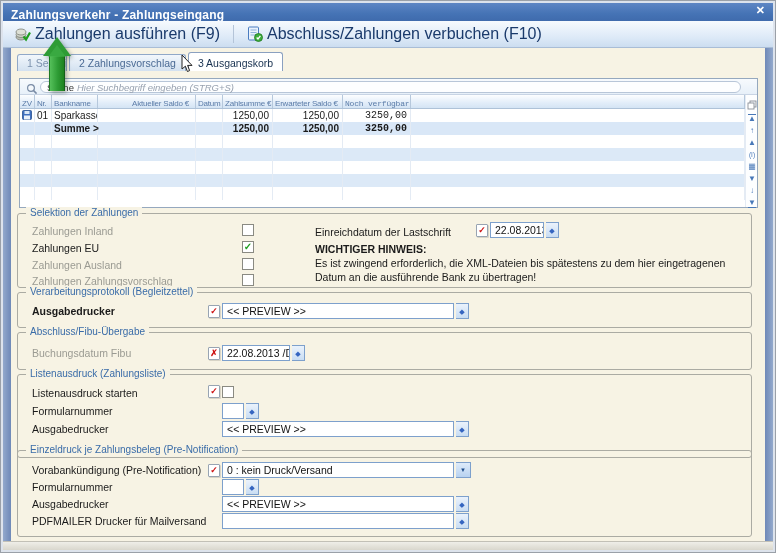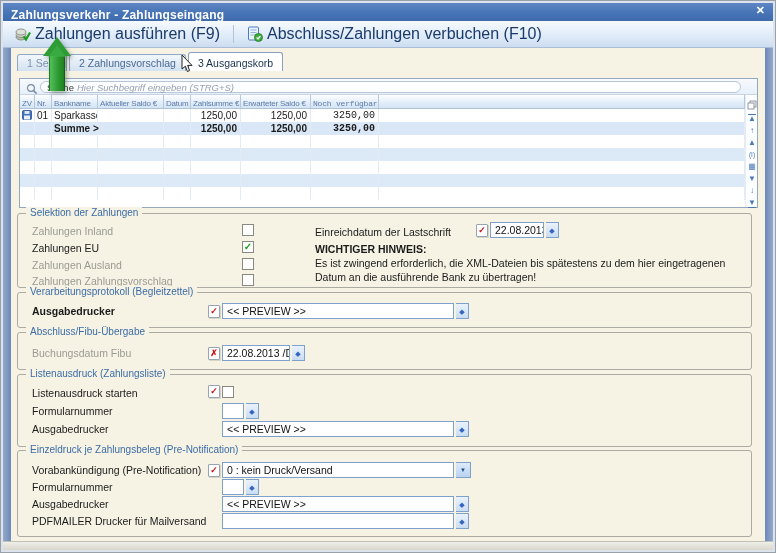--- a/index.html
+++ b/index.html
@@ -78,7 +78,7 @@
   .grow { display:flex; width:100%; }
   .gcell { border-right:1px solid #E4EBF4; white-space:nowrap; overflow:hidden; font-size:10px; color:#1A1A1A; padding:1px 2px; }
   .gcell.num { text-align:right; padding-right:3px; }
-  .c0{width:15px;} .c1{width:17px;} .c2{width:46px;} .c3{width:66px;}
+  .c0{width:15px;} .c1{width:17px;} .c2{width:46px;} .c3{width:66px;margin-left:32px;}
   .c4{width:27px;} .c5{width:50px;} .c6{width:70px;} .c7{width:68px;font-family:Liberation Mono, monospace;} .cf{flex:1;}
   .ghead { height:14px; background:linear-gradient(#FDFEFF,#E2EDF9 60%,#D4E4F4); border-bottom:1px solid #AEC2D8; }
   .ghead .gcell { font-size:8px; color:#5B7CA8; border-right:1px solid #B6C8DC; padding-top:4px; letter-spacing:-0.2px; }

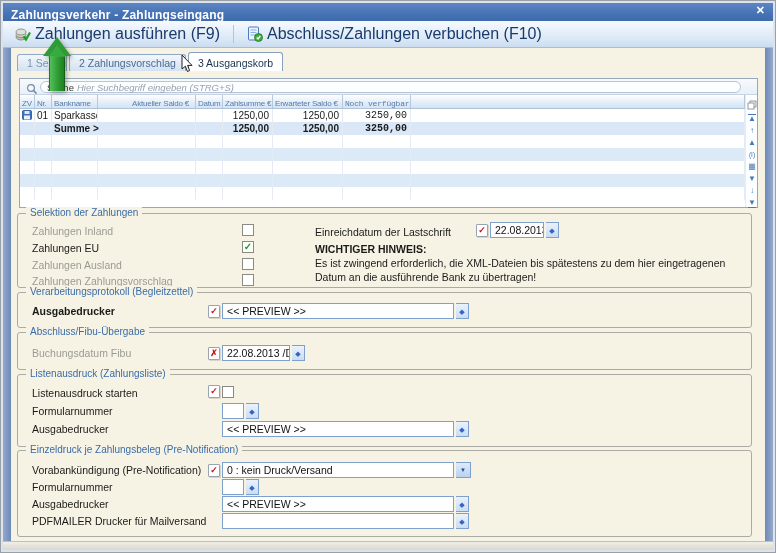--- a/index.html
+++ b/index.html
@@ -423,7 +423,7 @@
       </div>
     </div>
 
-    <div class="fs" style="top:326px; height:73px;">
+    <div class="fs" style="top:326px; height:84px;">
       <span class="fs-legend">Listenausdruck (Zahlungsliste)</span>
       <div class="arow" style="top:10px;">
         <span class="lbl">Listenausdruck starten</span>

